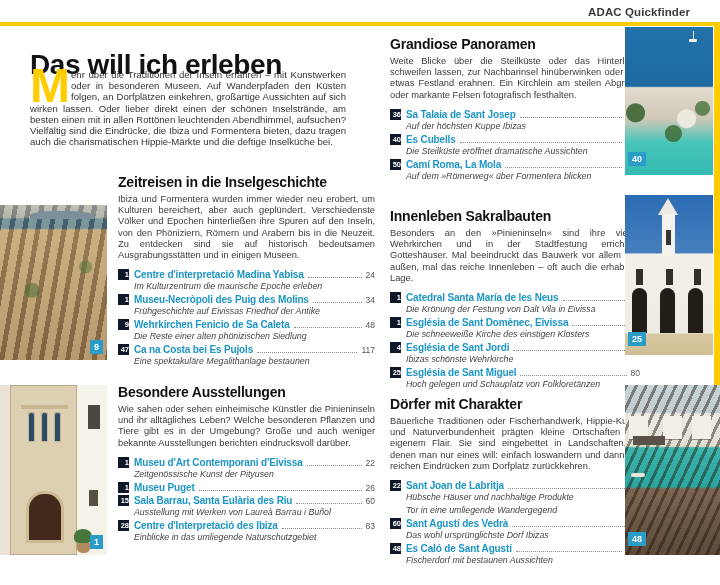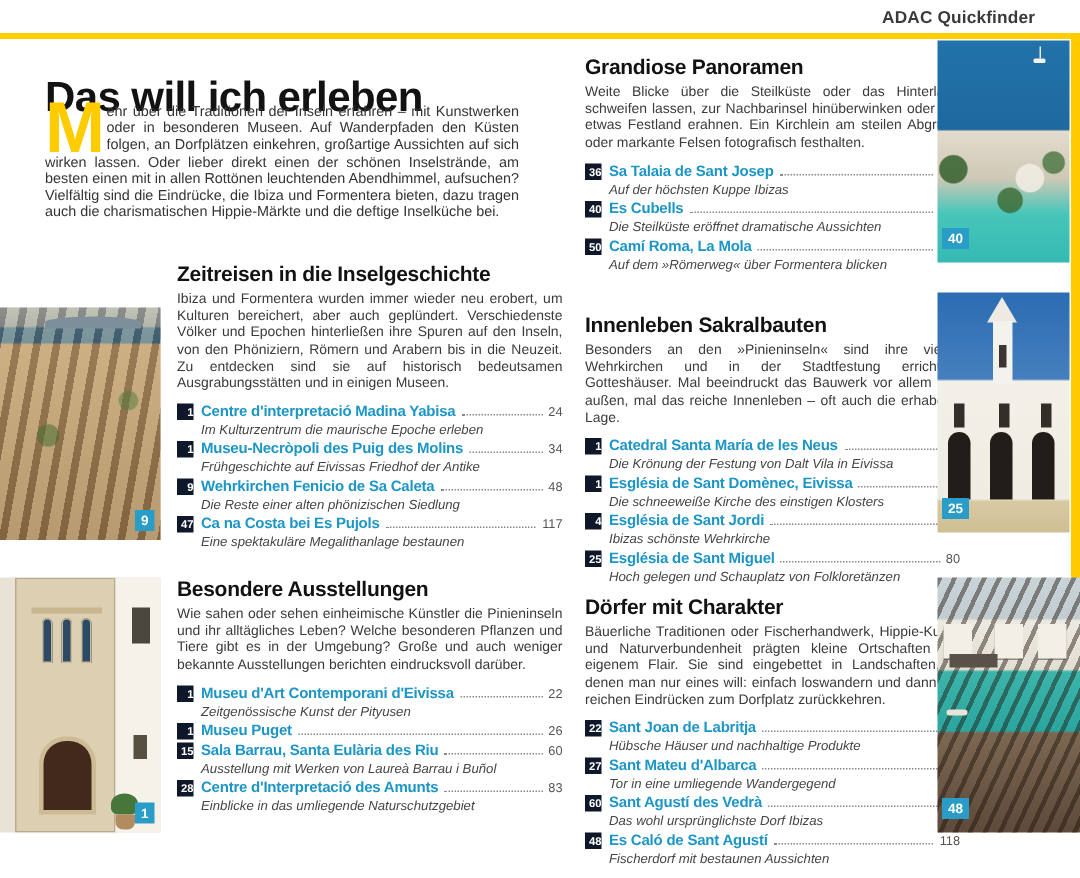--- a/index.html
+++ b/index.html
@@ -347,12 +347,6 @@
         <div class="qdesc">Hübsche Häuser und nachhaltige Produkte</div>
       </div>
       <div class="qitem">
-        <div class="qrow">
-          <span class="qbadge">27</span>
-          <span class="qtitle">Sant Mateu d'Albarca</span>
-          <span class="qleader"></span>
-          <span class="qpage">82</span>
-        </div>
         <div class="qdesc">Tor in eine umliegende Wandergegend</div>
       </div>
       <div class="qitem">

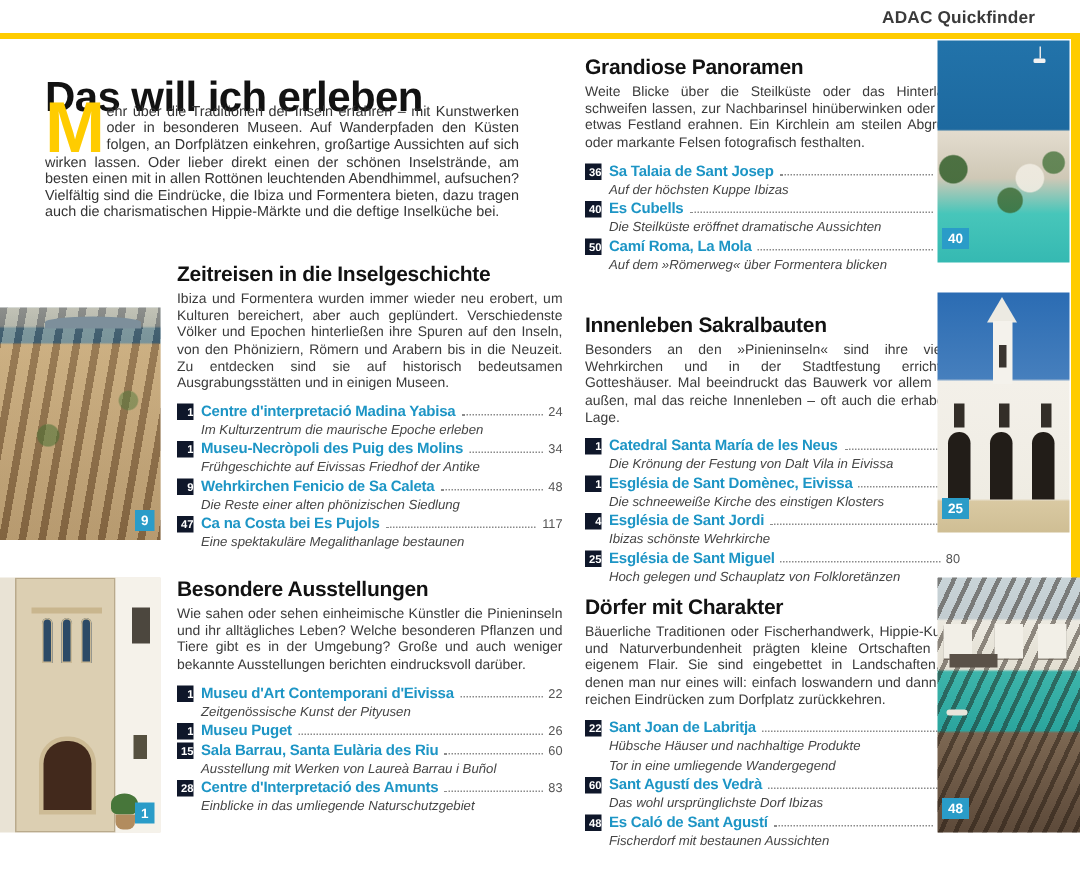--- a/index.html
+++ b/index.html
@@ -244,7 +244,7 @@
       <div class="qitem">
         <div class="qrow">
           <span class="qbadge">28</span>
-          <span class="qtitle">Centre d'Interpretació des Amunts</span>
+          <span class="qtitle">Centre d'Interpretació des Ibiza</span>
           <span class="qleader"></span>
           <span class="qpage">83</span>
         </div>

